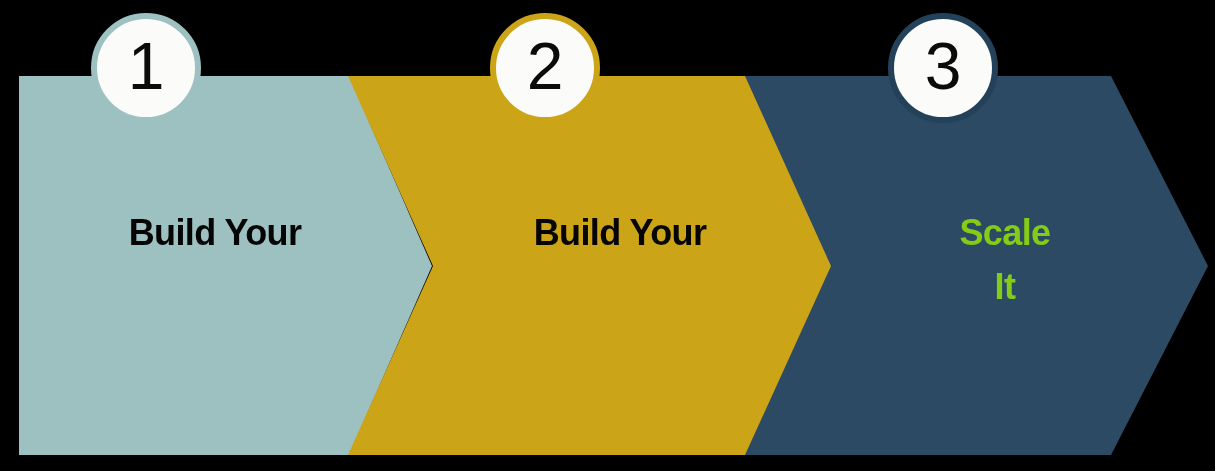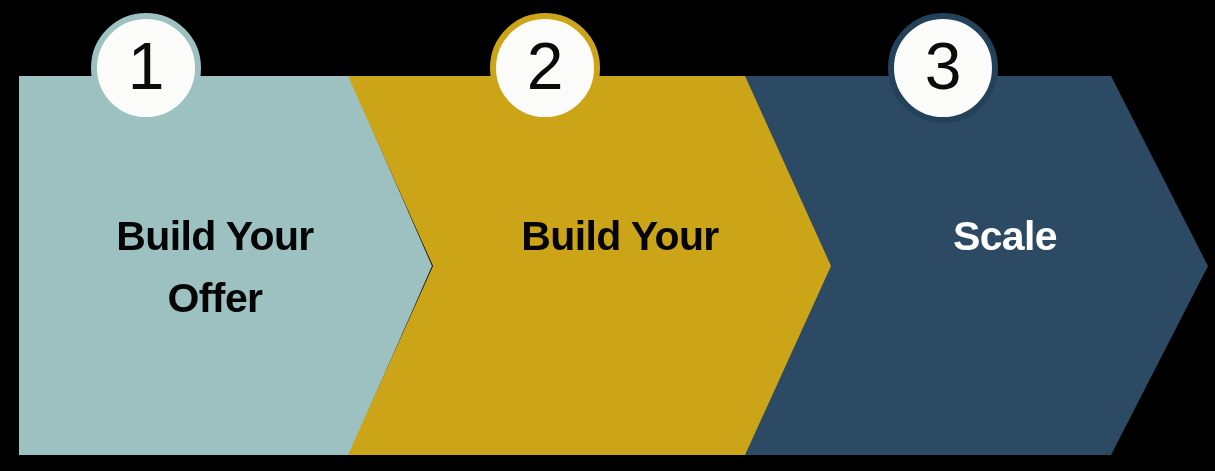--- a/index.html
+++ b/index.html
@@ -39,7 +39,7 @@
     text-align: center;
     font-family: "Liberation Sans", sans-serif;
     font-weight: bold;
-    font-size: 41px;
+    font-size: 36px;
     line-height: 1.5;
     letter-spacing: -0.6px;
     color: #050505;

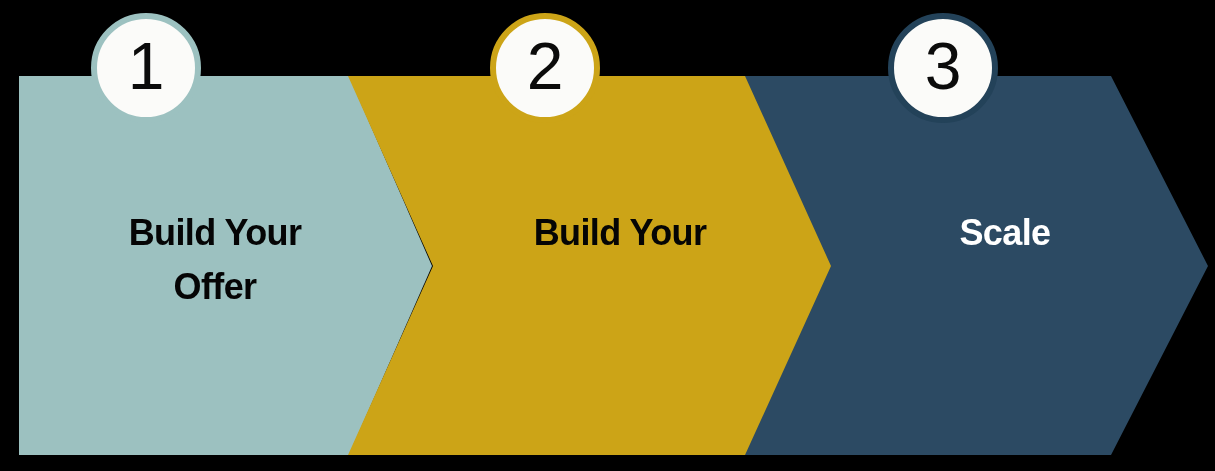--- a/index.html
+++ b/index.html
@@ -117,7 +117,7 @@
     <svg class="step-shape" viewBox="0 0 1215 471" xmlns="http://www.w3.org/2000/svg">
       <polygon id="poly-3" points="745,76 1111,76 1208,266 1111,455 745,455 831,266" fill="#2C4A63"></polygon>
     </svg>
-    <div class="step-label" id="label-3" style="color: #ffffff;">
+    <div class="step-label" id="label-3" style="color: #84cc16;">
       <span class="lbl-line">Scale</span>
     </div>
     <div class="badge" id="badge-3" style="border-color: rgb(35, 66, 89); background: rgb(251, 251, 249);">

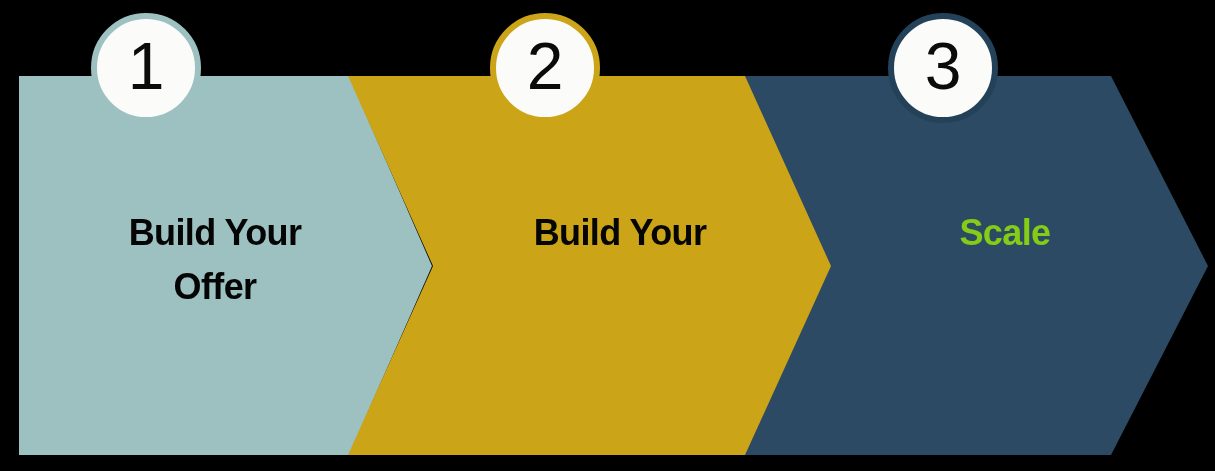--- a/index.html
+++ b/index.html
@@ -94,7 +94,6 @@
     </svg>
     <div class="step-label" id="label-1" style="color: rgb(5, 5, 5);">
       <span class="lbl-line">Build Your</span>
-      <span class="lbl-line">Offer</span>
     </div>
     <div class="badge" id="badge-1" style="border-color: rgb(156, 193, 192); background: rgb(251, 251, 249);">
       <span class="badge-num">1</span>

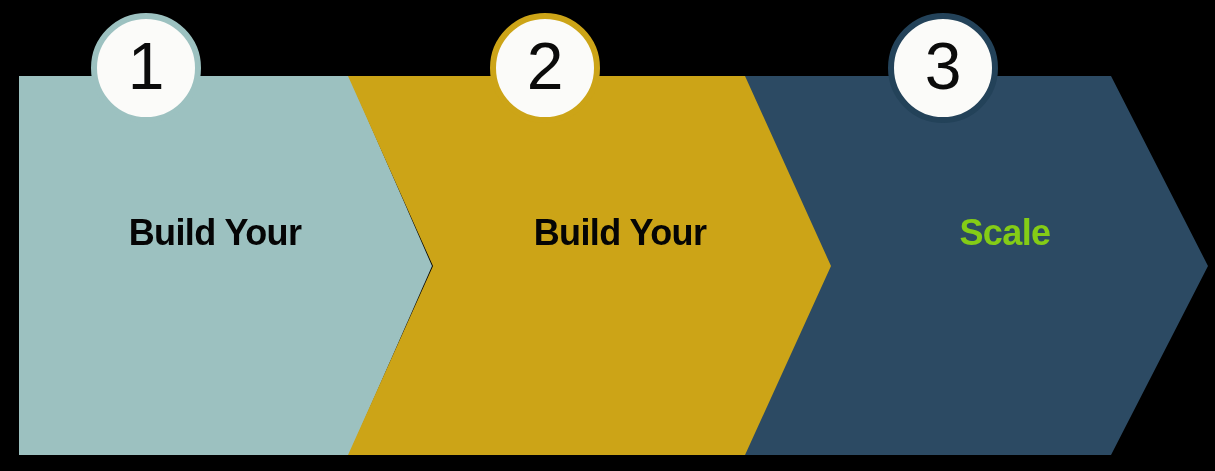--- a/index.html
+++ b/index.html
@@ -118,6 +118,7 @@
     </svg>
     <div class="step-label" id="label-3" style="color: #84cc16;">
       <span class="lbl-line">Scale</span>
+      <span class="lbl-line">It</span>
     </div>
     <div class="badge" id="badge-3" style="border-color: rgb(35, 66, 89); background: rgb(251, 251, 249);">
       <span class="badge-num">3</span>

